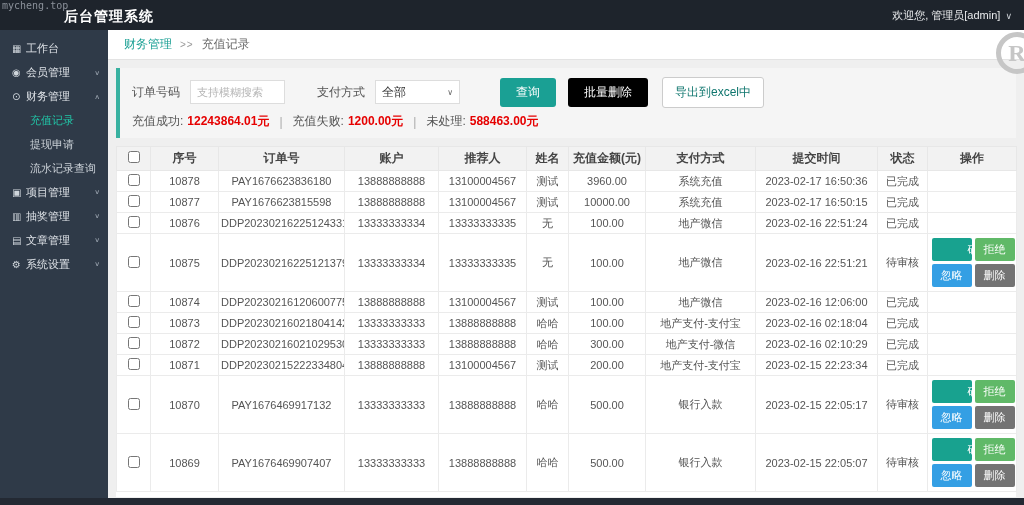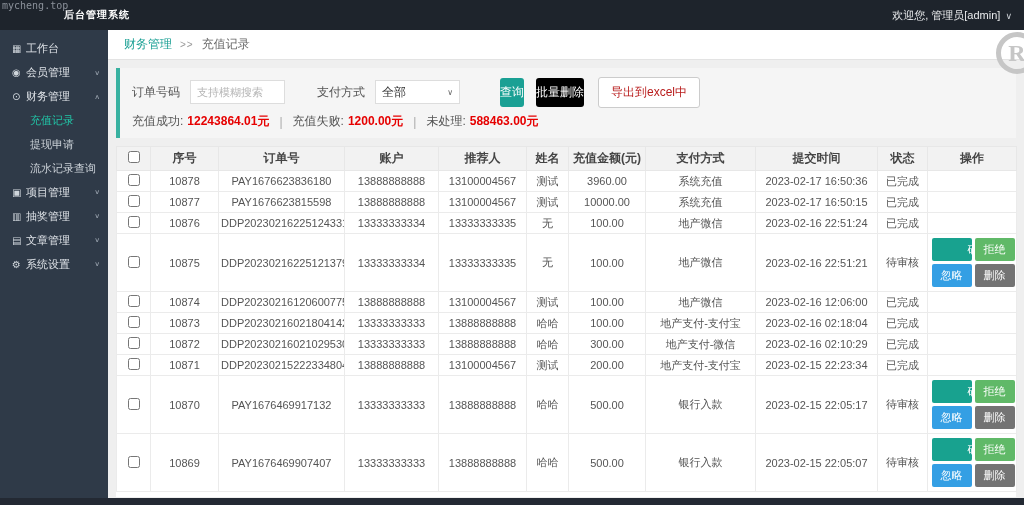--- a/index.html
+++ b/index.html
@@ -9,7 +9,7 @@
   
   .top-header { position: relative; height: 30px; background: #1e242c; color: #fff; z-index: 20; }
   .watermark { position: absolute; top: 0; left: 2px; font-family: "DejaVu Sans Mono", monospace; font-size: 10px; color: #8a9099; }
-  .app-title { position: absolute; left: 64px; top: 8px; font-size: 10px; font-weight: bold; letter-spacing: 1px; text-align: right; }
+  .app-title { position: absolute; left: 64px; top: 8px; font-size: 14px; font-weight: bold; letter-spacing: 1px; text-align: right; }
   .user-menu { position: absolute; right: 12px; top: 8px; font-size: 11px; color: #e8eaec; cursor: pointer; }
   .user-menu .caret { font-size: 9px; color: #cfd4d9; margin-left: 2px; }
 

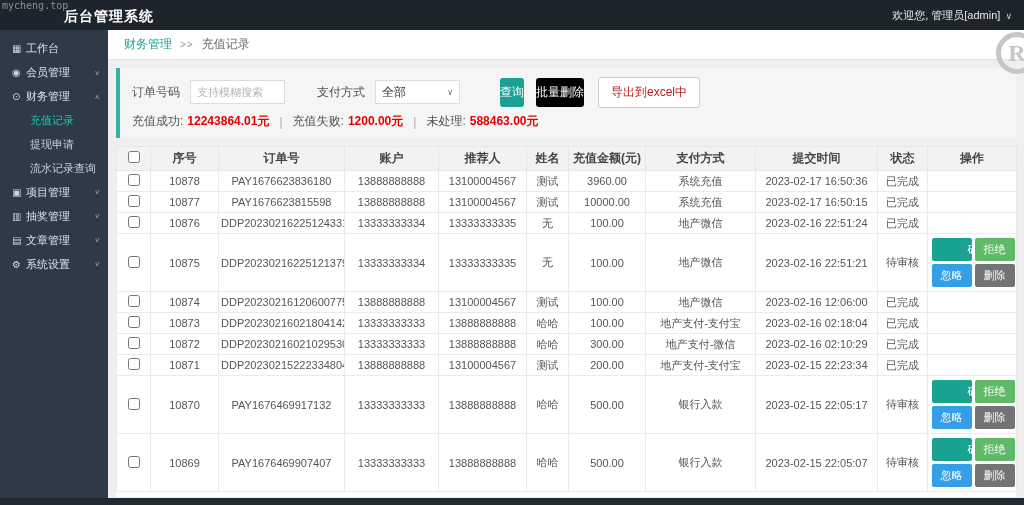--- a/index.html
+++ b/index.html
@@ -43,7 +43,7 @@
   .to-label { margin: 0 8px; color: #555; }
   .f-select { width: 85px; height: 24px; border: 1px solid #ddd; background: #fff; display: flex; align-items: center; justify-content: space-between; padding: 0 6px; color: #333; cursor: pointer; }
   .f-select .caret { font-size: 8px; color: #666; }
-  .btn { border: none; border-radius: 3px; font-size: 12px; padding: 6px 0; color: #fff; cursor: pointer; font-family: inherit; }
+  .btn { border: none; border-radius: 3px; font-size: 12px; padding: 6px 16px; color: #fff; cursor: pointer; font-family: inherit; }
   .btn-search { background: #1aa094; margin-left: 40px; }
   .btn-batch-del { background: #000000; margin-left: 12px; }
   .btn-export { background: #fff; border: 1px solid #ccc; color: #b91c1c; margin-left: 14px; padding: 6px 12px; }

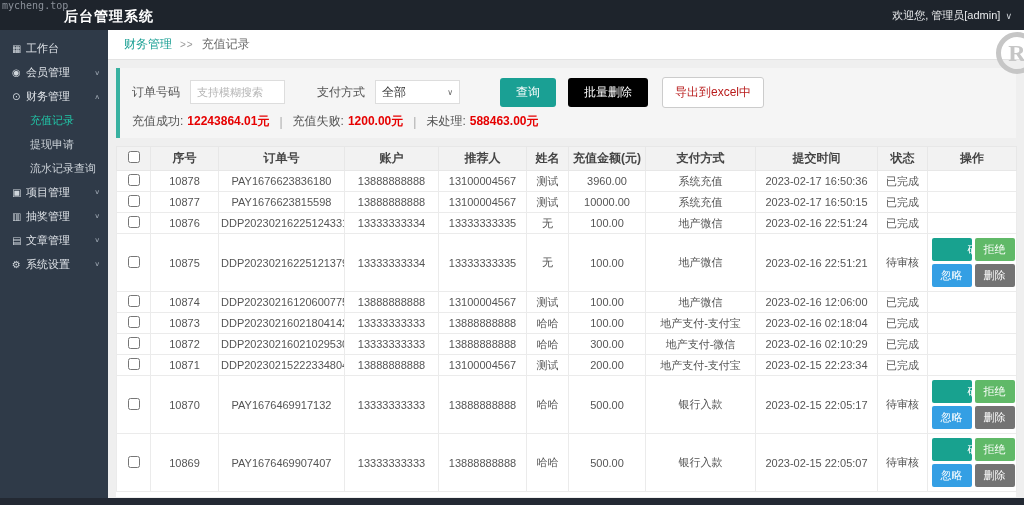--- a/index.html
+++ b/index.html
@@ -46,7 +46,7 @@
   .btn { border: none; border-radius: 3px; font-size: 12px; padding: 6px 16px; color: #fff; cursor: pointer; font-family: inherit; }
   .btn-search { background: #1aa094; margin-left: 40px; }
   .btn-batch-del { background: #000000; margin-left: 12px; }
-  .btn-export { background: #fff; border: 1px solid #ccc; color: #b91c1c; margin-left: 14px; padding: 6px 12px; }
+  .btn-export { background: #fff; border: 1px solid #ccc; color: #0f766e; margin-left: 14px; padding: 6px 12px; }
   .stats-row { display: flex; align-items: center; margin-top: 6px; color: #555; }
   .stat-num { color: #e60000; font-weight: bold; margin-left: 4px; }
   .stat-sep { color: #aaa; margin: 0 10px; }

